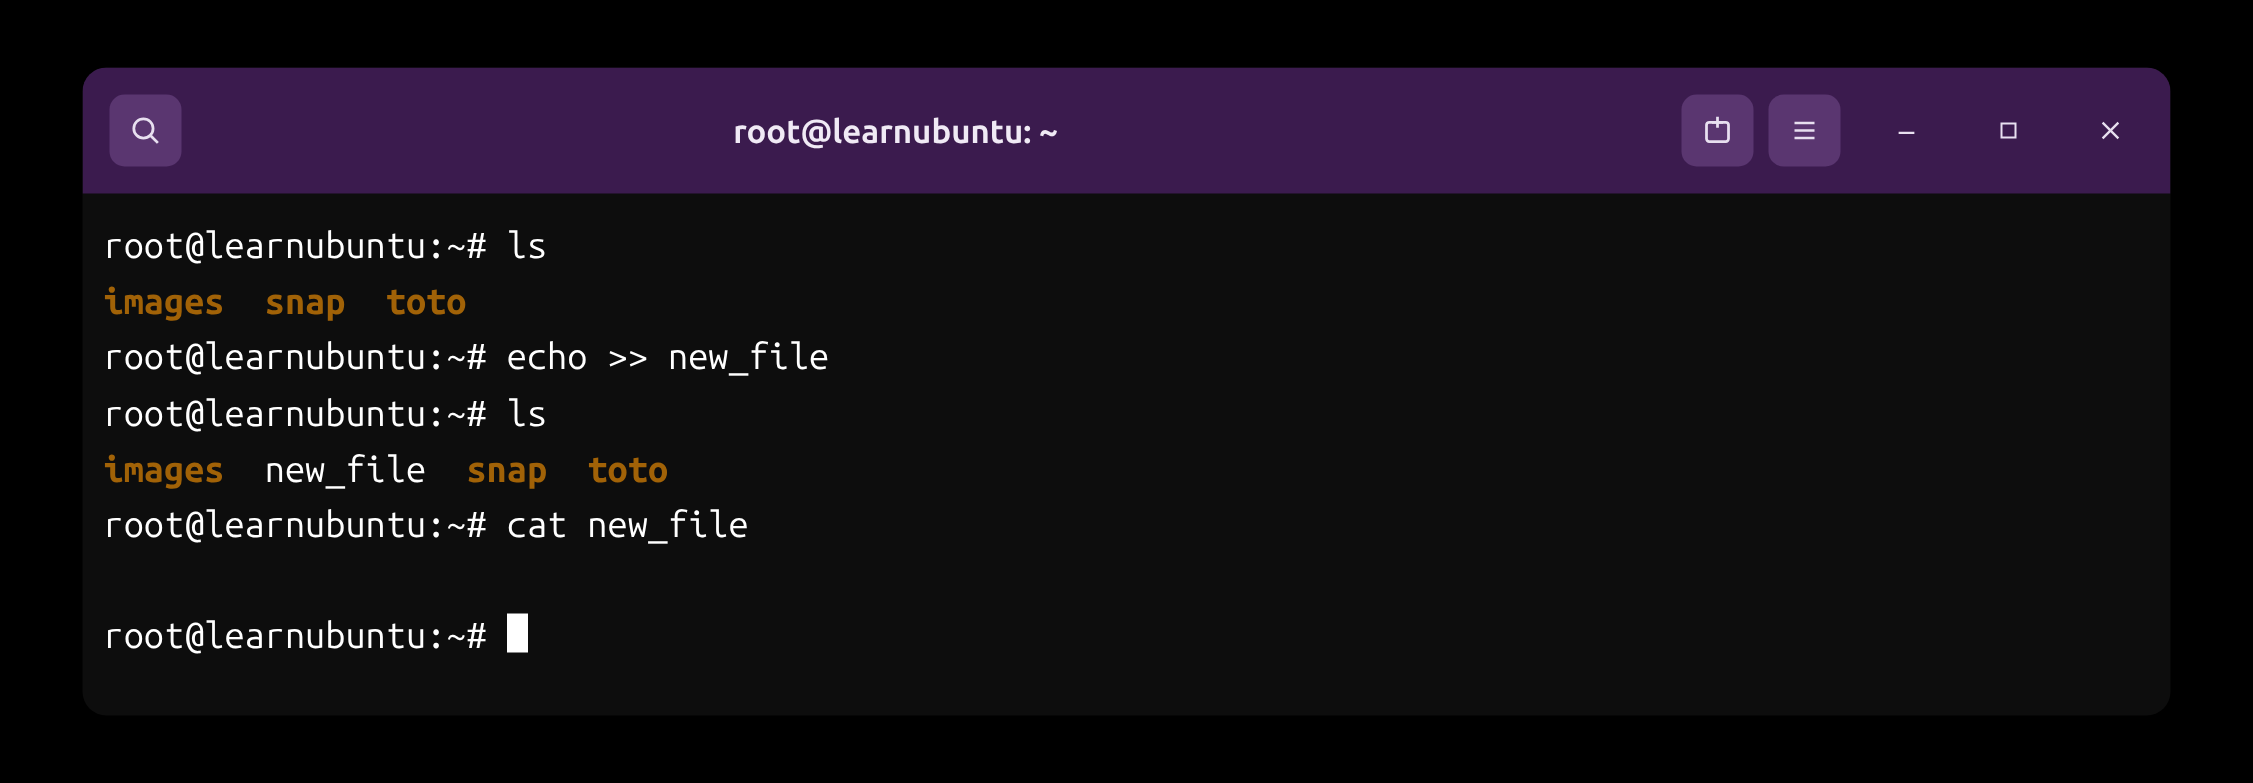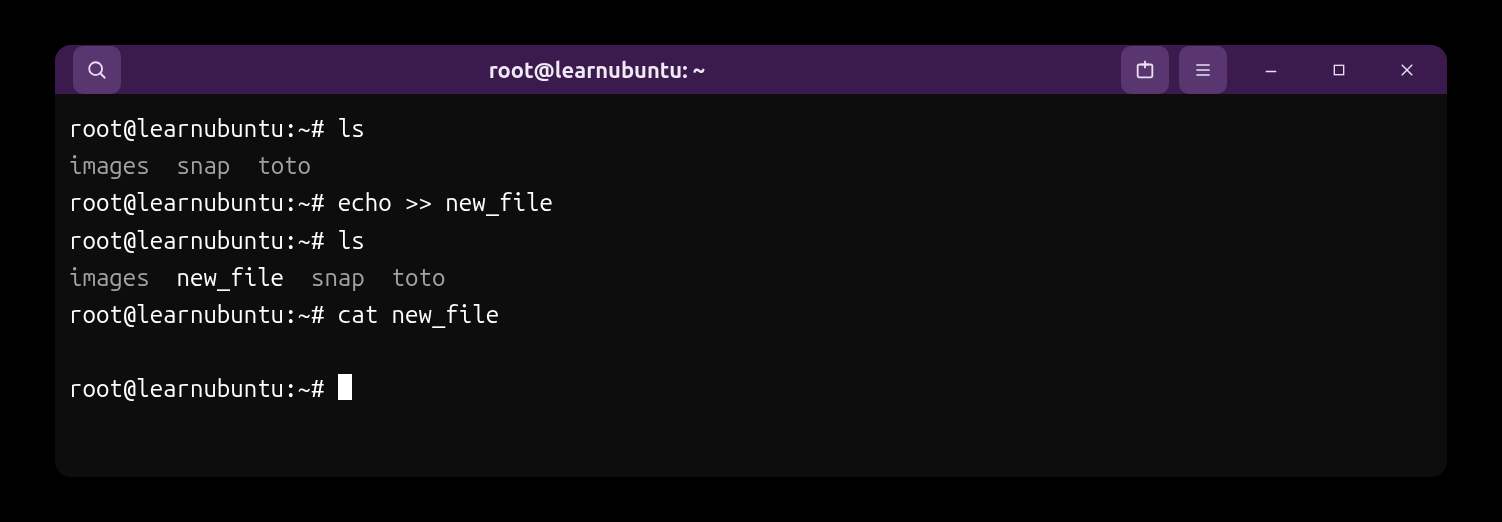--- a/index.html
+++ b/index.html
@@ -23,7 +23,7 @@
     }
     .titlebar {
       background: #3b1b4e;
-      height: 49px;
+      height: 84px;
       display: flex;
       align-items: center;
       padding: 0 18px;

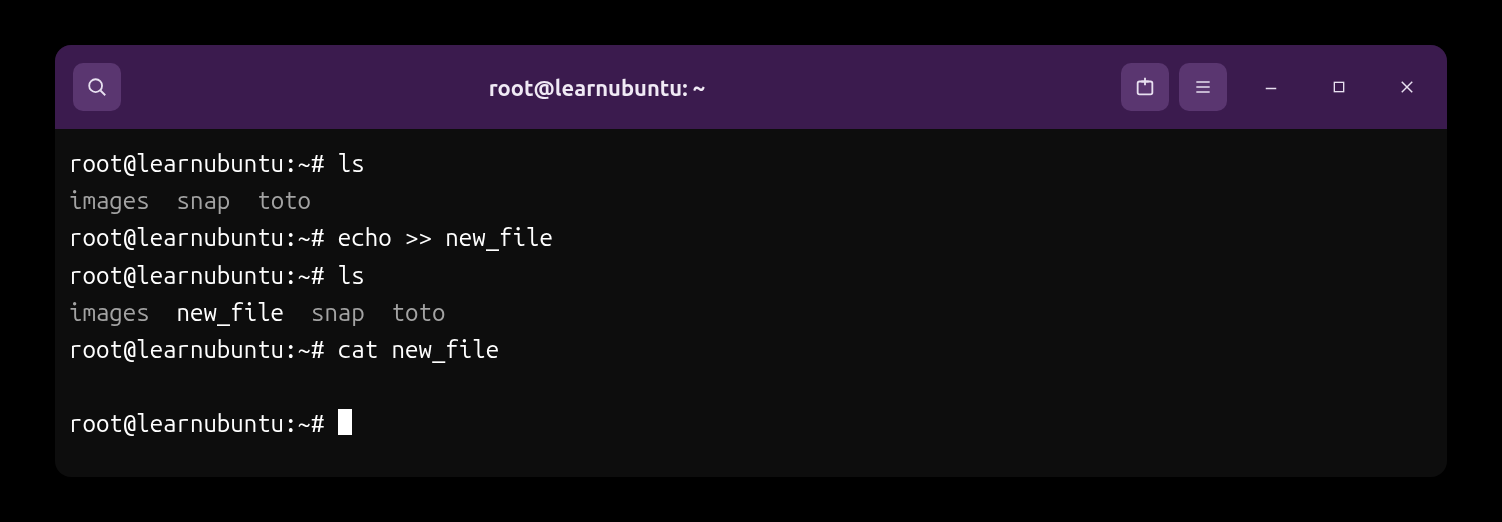--- a/index.html
+++ b/index.html
@@ -73,7 +73,7 @@
       font-family: 'Ubuntu Mono', 'DejaVu Sans Mono', 'Consolas', monospace;
       white-space: pre;
     }
-    .dir { color: #a3a3a3; font-weight: 400; }
+    .dir { color: #a16207; font-weight: 700; }
     .cursor {
       display: inline-block;
       width: 14px;

